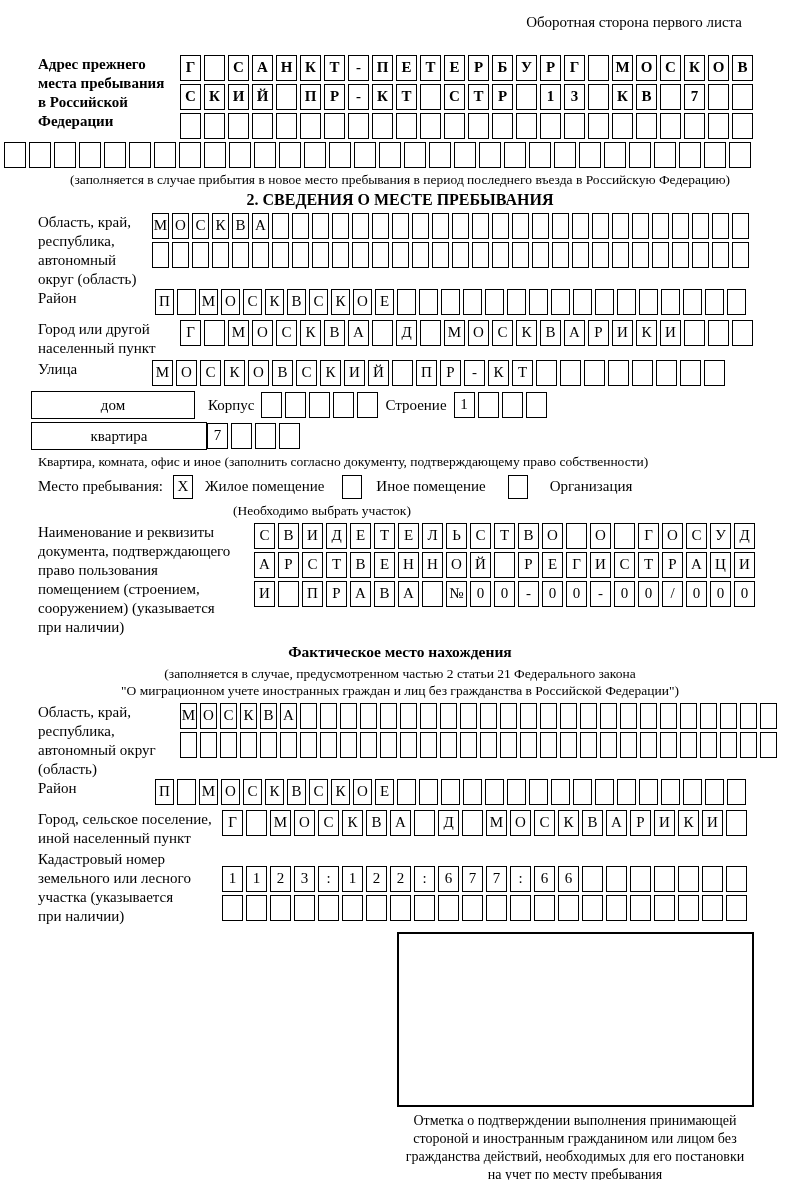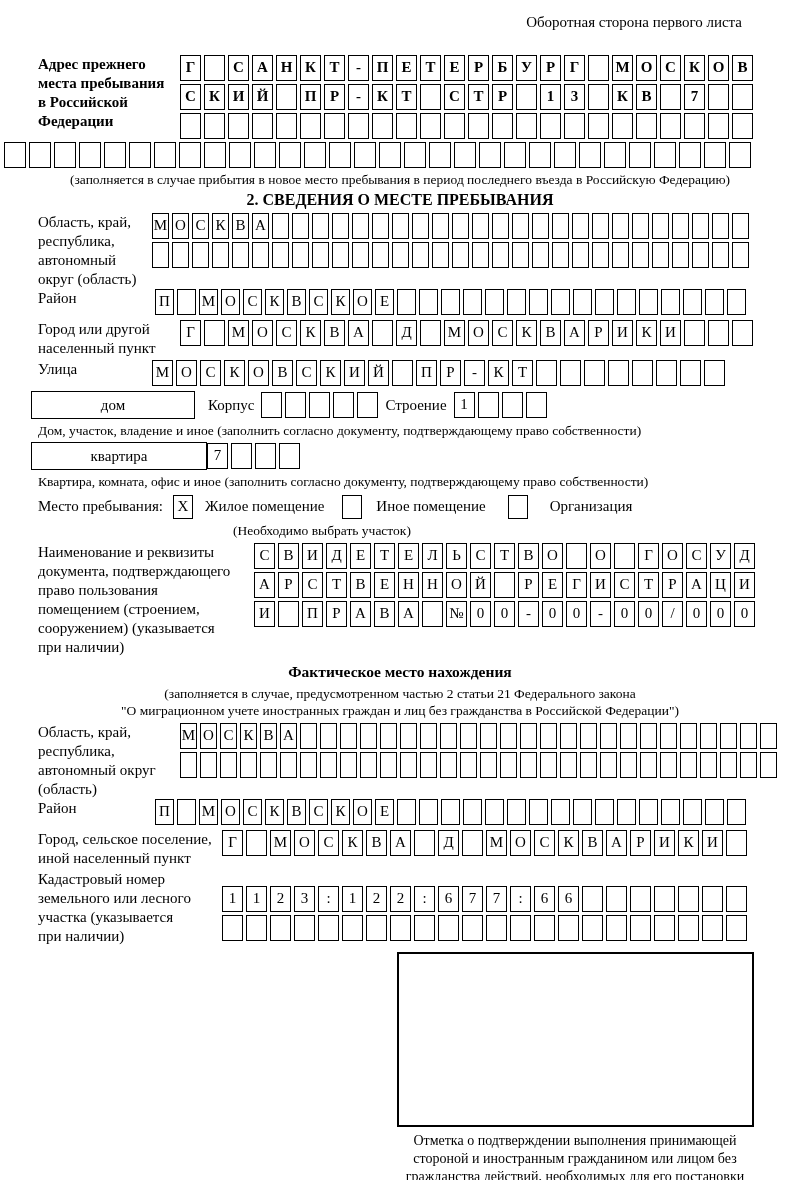--- a/index.html
+++ b/index.html
@@ -124,7 +124,6 @@
     <div class="inline-lbl">Строение</div>
     <div class="cells cwE"><span class="cell">1</span><span class="cell"></span><span class="cell"></span><span class="cell"></span></div>
   </div>
-  <div class="caption">Дом, участок, владение и иное (заполнить согласно документу, подтверждающему право собственности)</div>
 
   <div class="house-row">
     <div class="wide-box w-kv">квартира</div>

